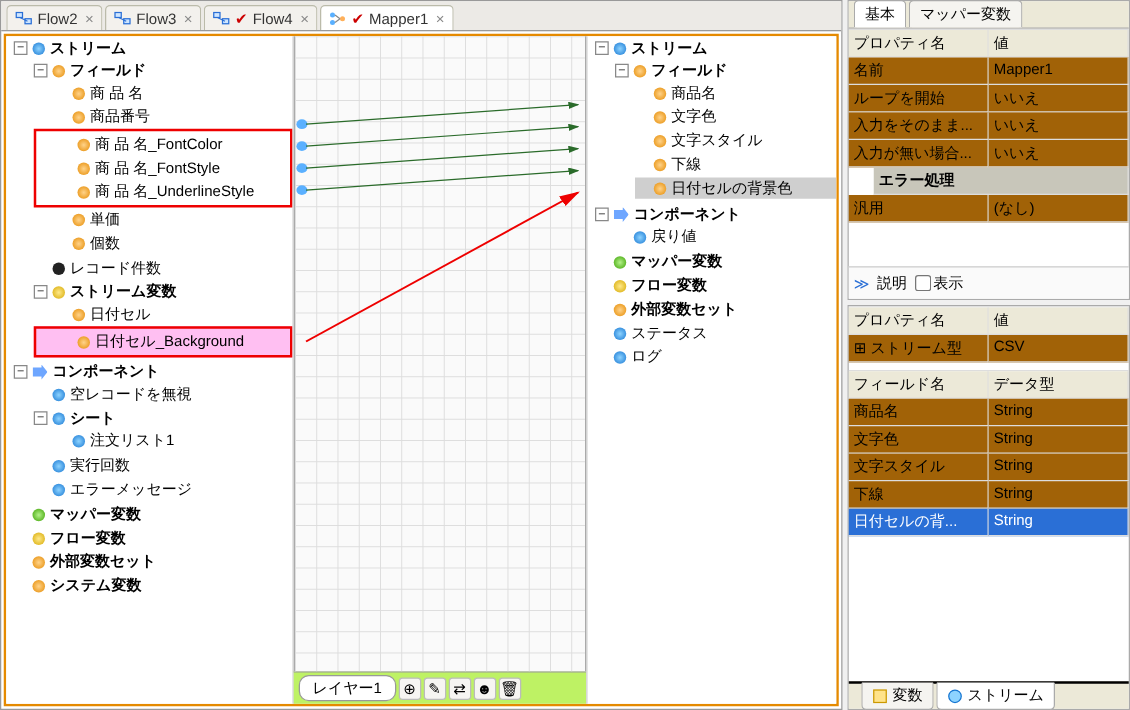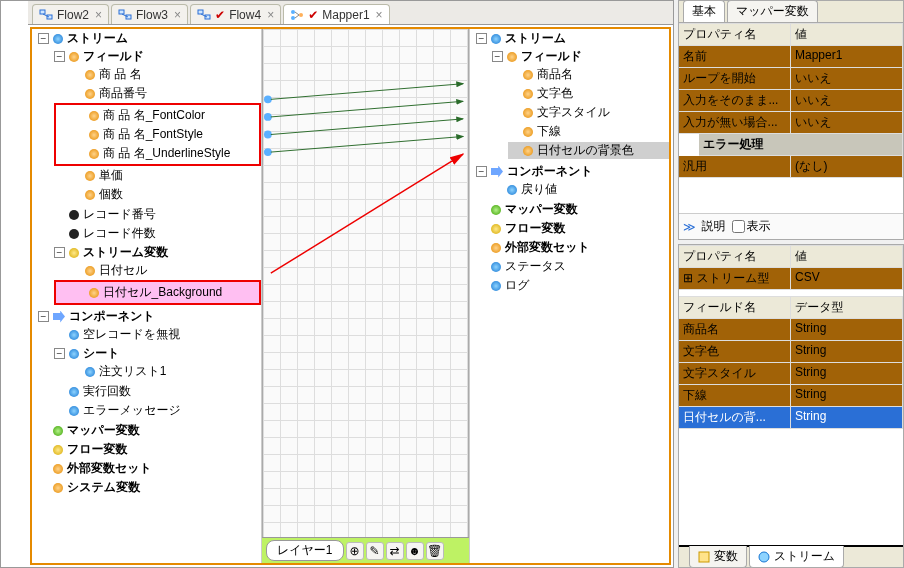--- a/index.html
+++ b/index.html
@@ -6,7 +6,7 @@
 body { width: 904px; height: 568px; background: #f0f0f0; overflow: hidden; }
 
 .root { display: flex; width: 100%; height: 100%; }
-.left-pane { flex: 1; min-width: 0; display: flex; flex-direction: column; background: #fff; border: 1px solid #999; padding-left: 27px; }
+.left-pane { flex: 1; min-width: 0; display: flex; flex-direction: column; background: #fff; border: 1px solid #999; }
 .right-pane { width: 230px; display: flex; flex-direction: column; gap: 4px; padding-left: 4px; }
 
 

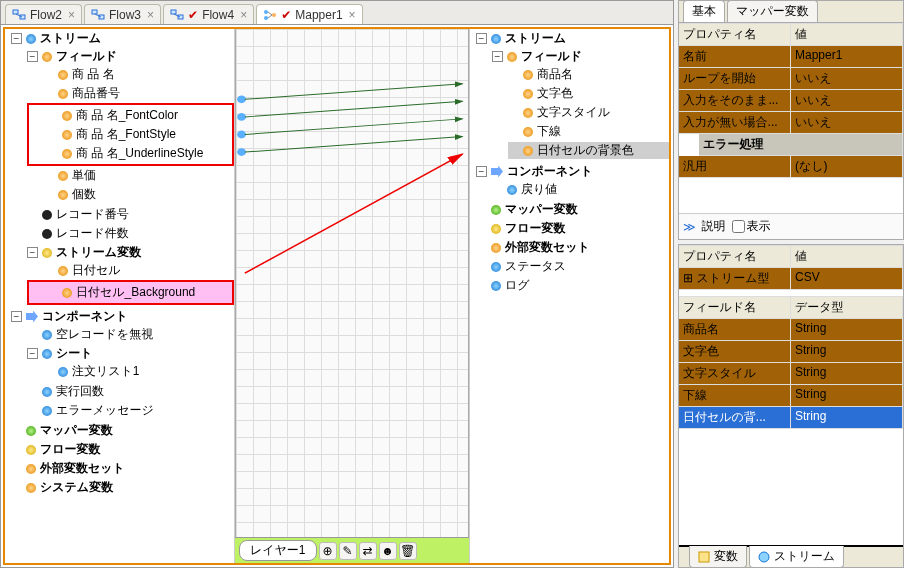--- a/index.html
+++ b/index.html
@@ -194,13 +194,6 @@
                     </li>
                 </ul>
               </li>
-              <li class="node">
-                  <div class="row">
-                    <span class="spacer-toggle"></span>
-                    <span class="dot black"></span>
-                    <span class="label">レコード番号</span>
-                  </div>
-                </li>
               <li class="node">
                   <div class="row">
                     <span class="spacer-toggle"></span>

